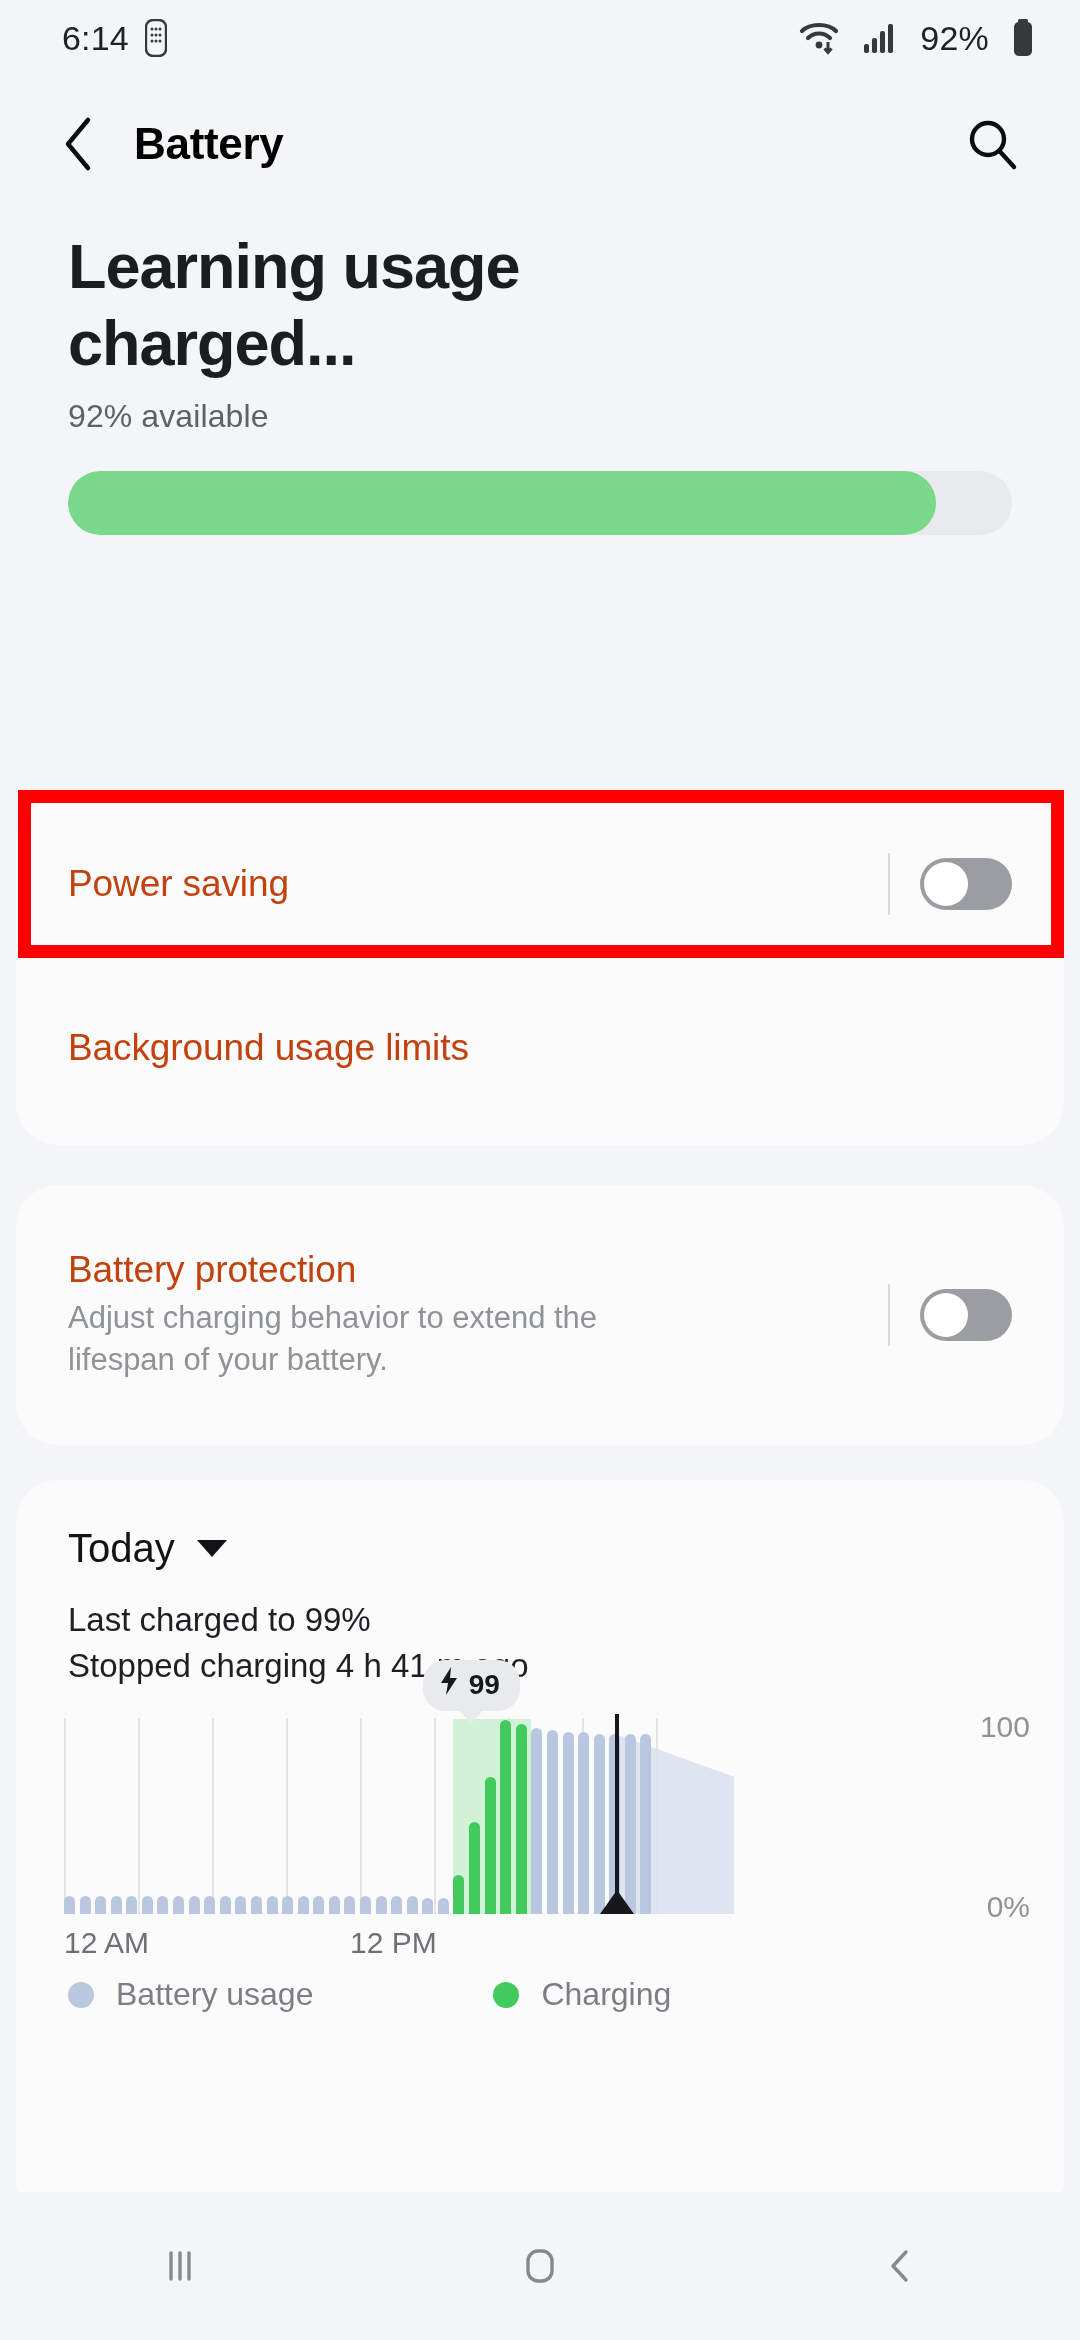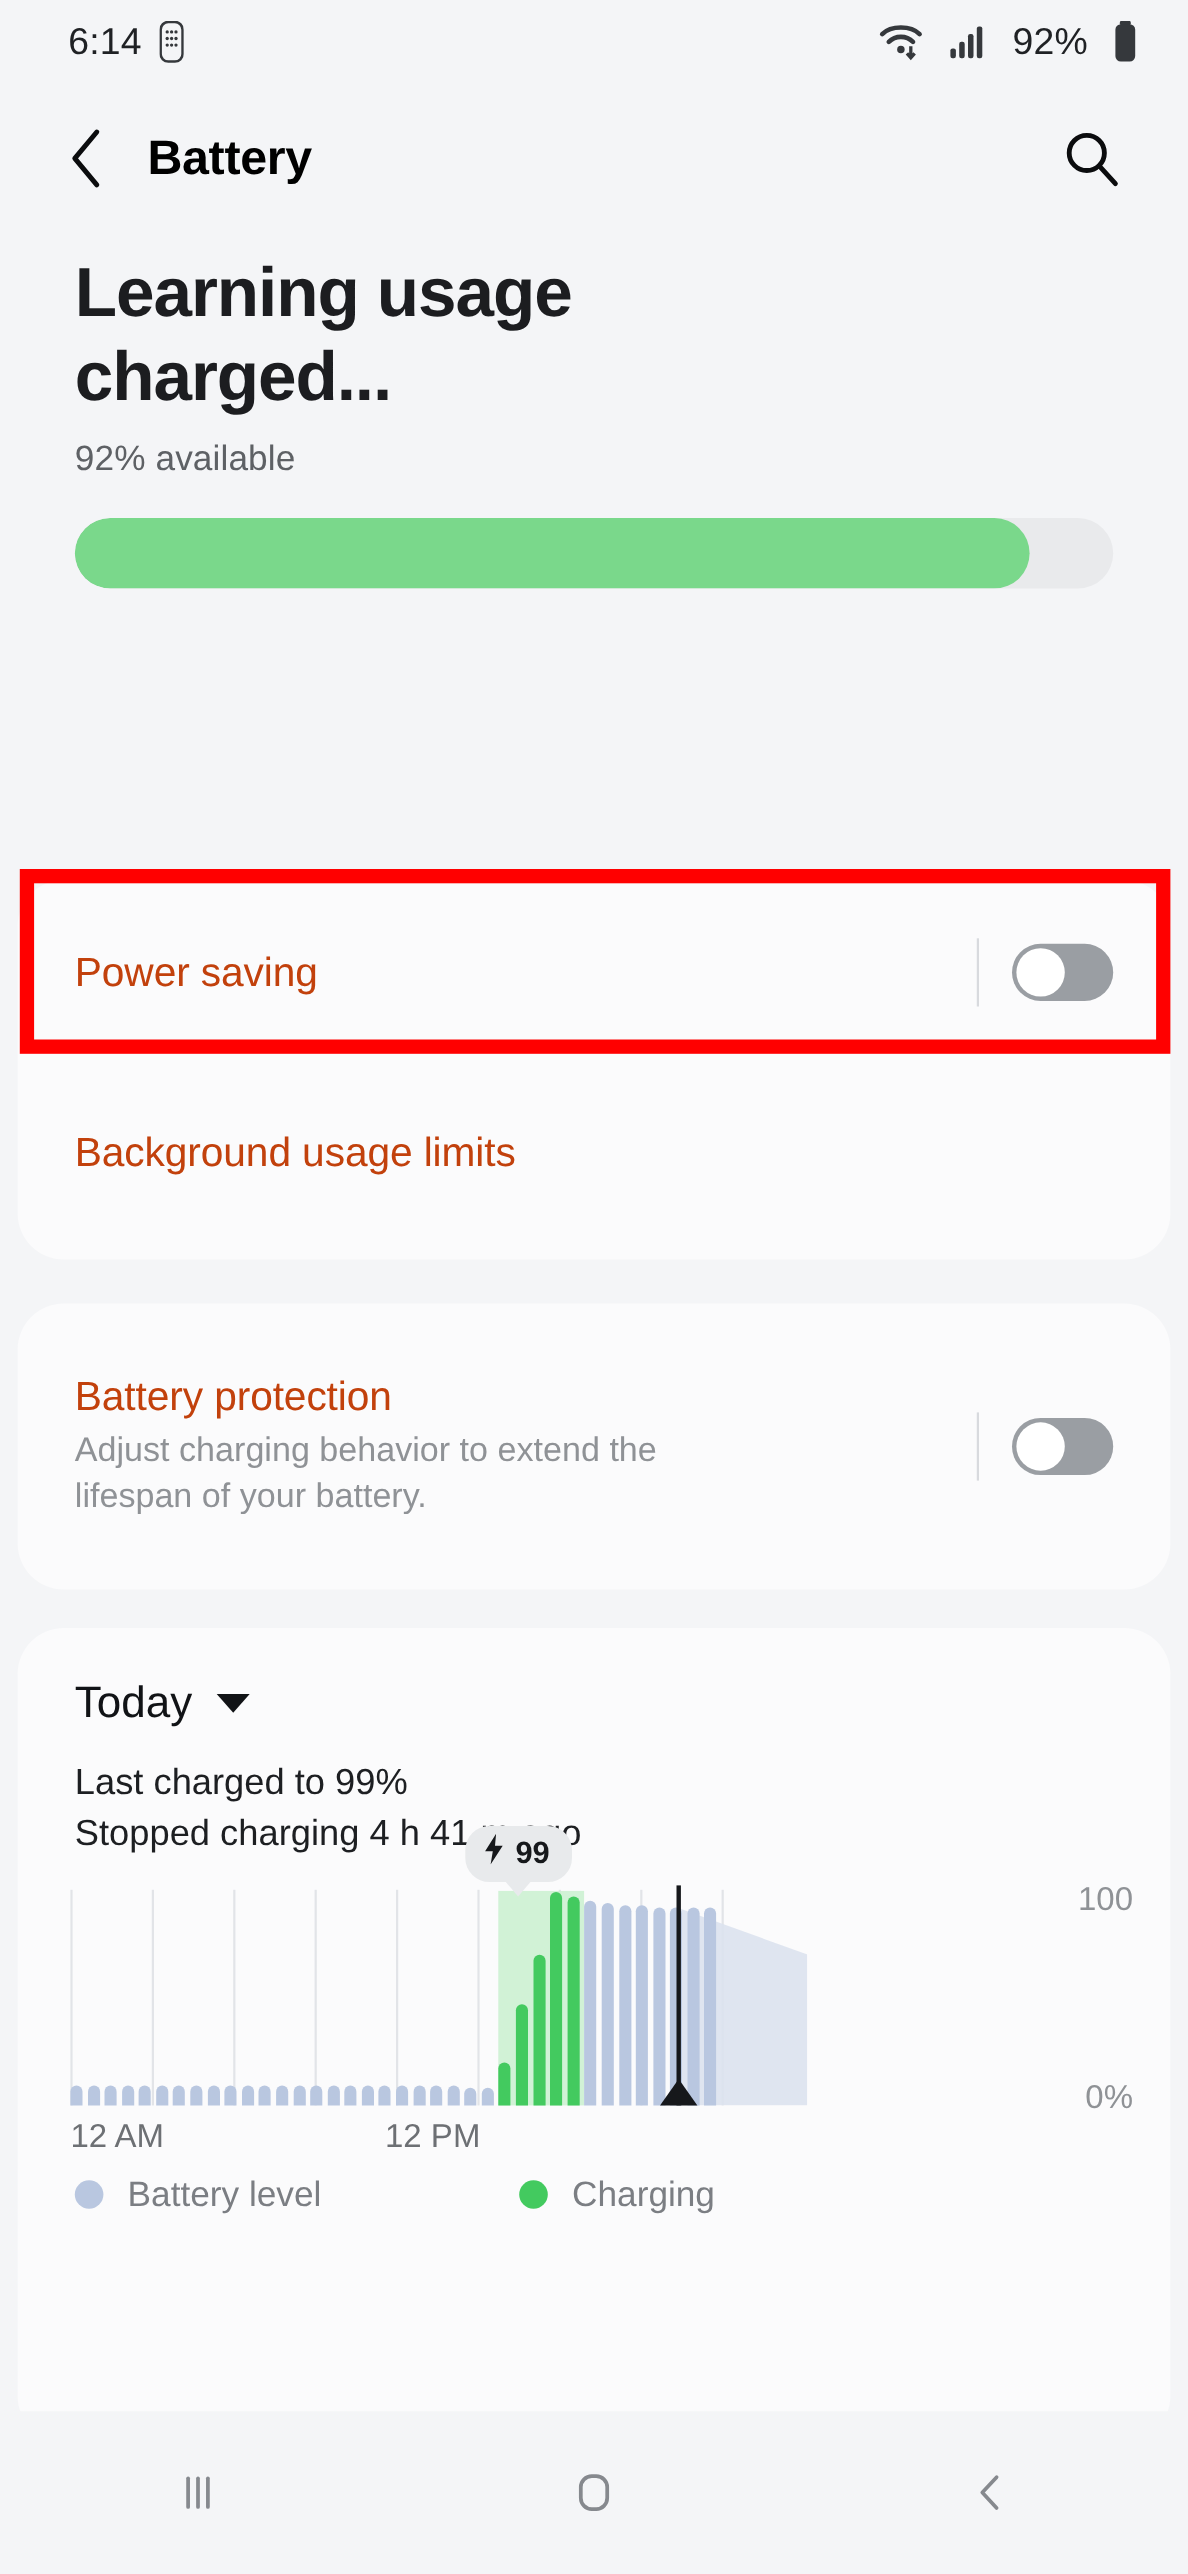--- a/index.html
+++ b/index.html
@@ -318,7 +318,7 @@
   <div class="legend">
     <div class="leg">
       <span class="dot" id="dot0" style="background: rgb(185, 199, 224);"></span>
-      <span class="leg-lbl">Battery level</span>
+      <span class="leg-lbl">Battery usage</span>
     </div>
     <div class="leg">
       <span class="dot" id="dot1" style="background: rgb(67, 202, 95);"></span>

